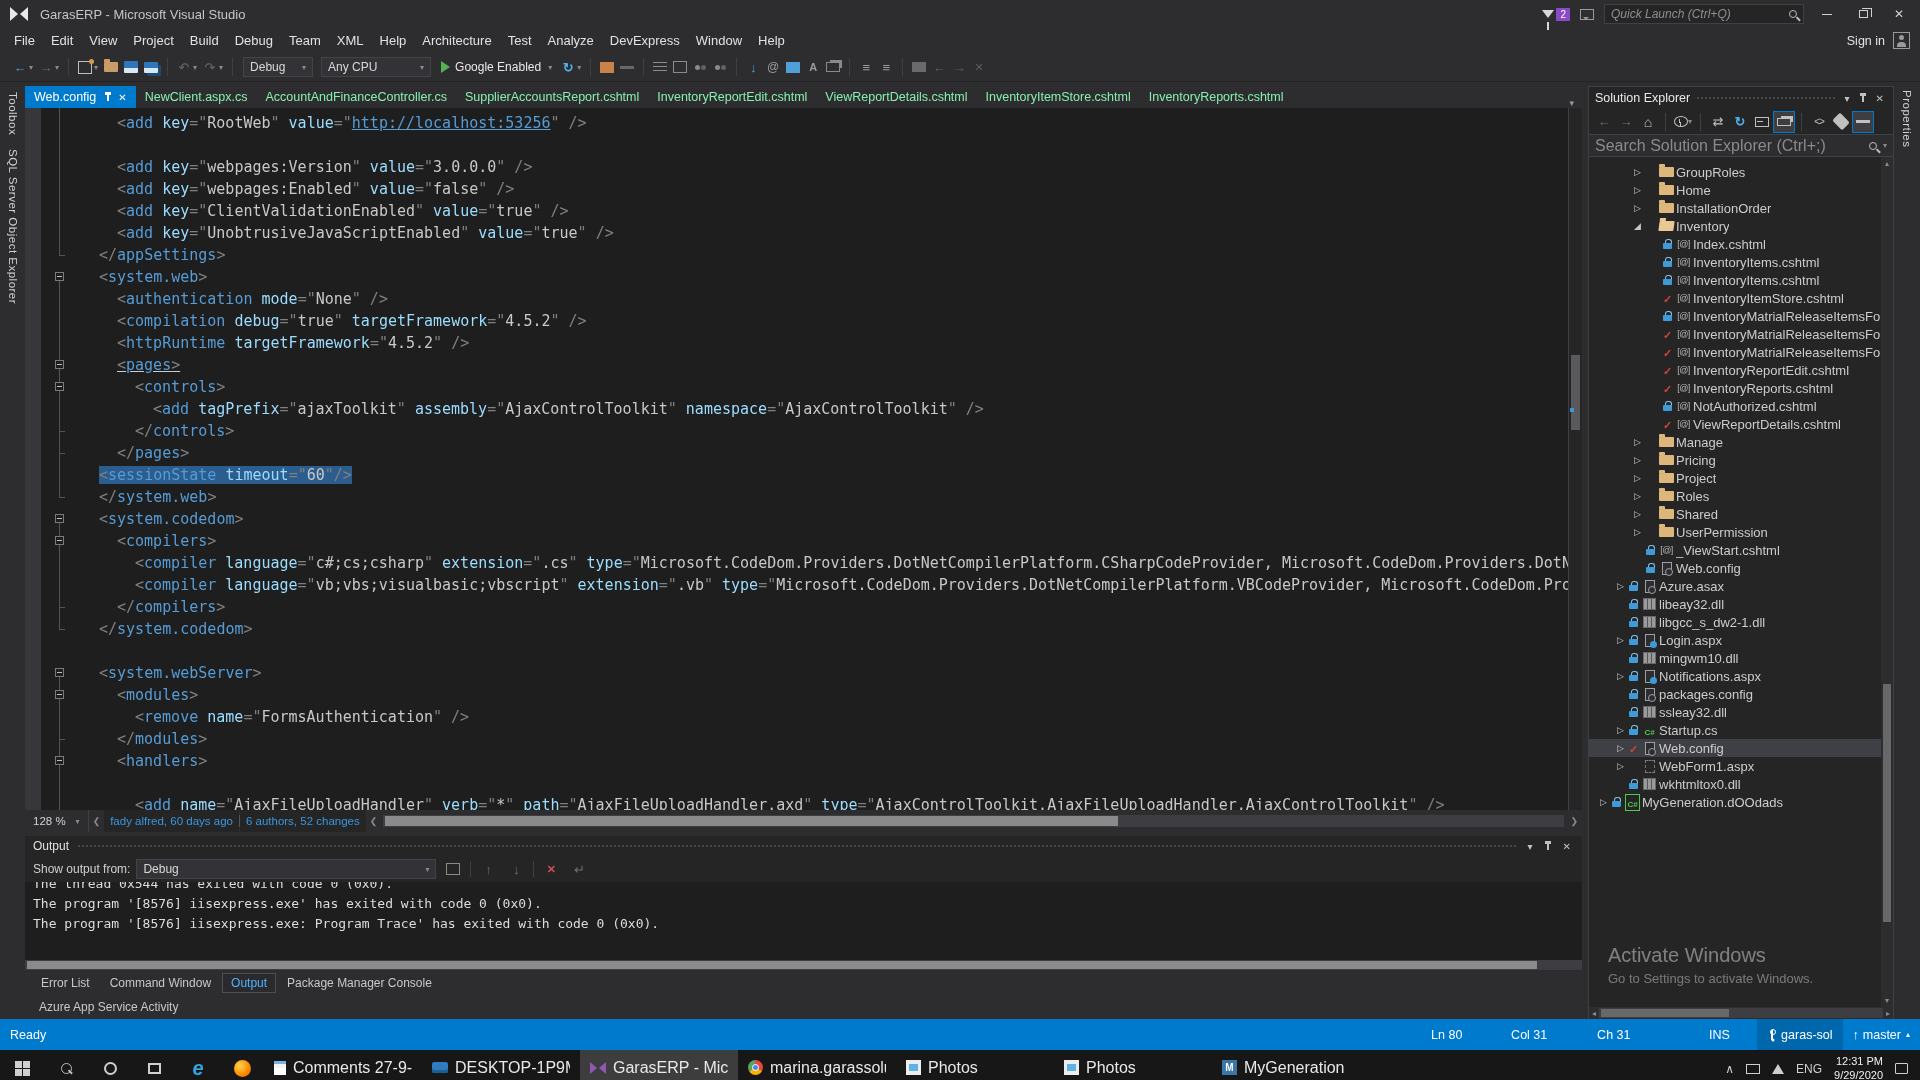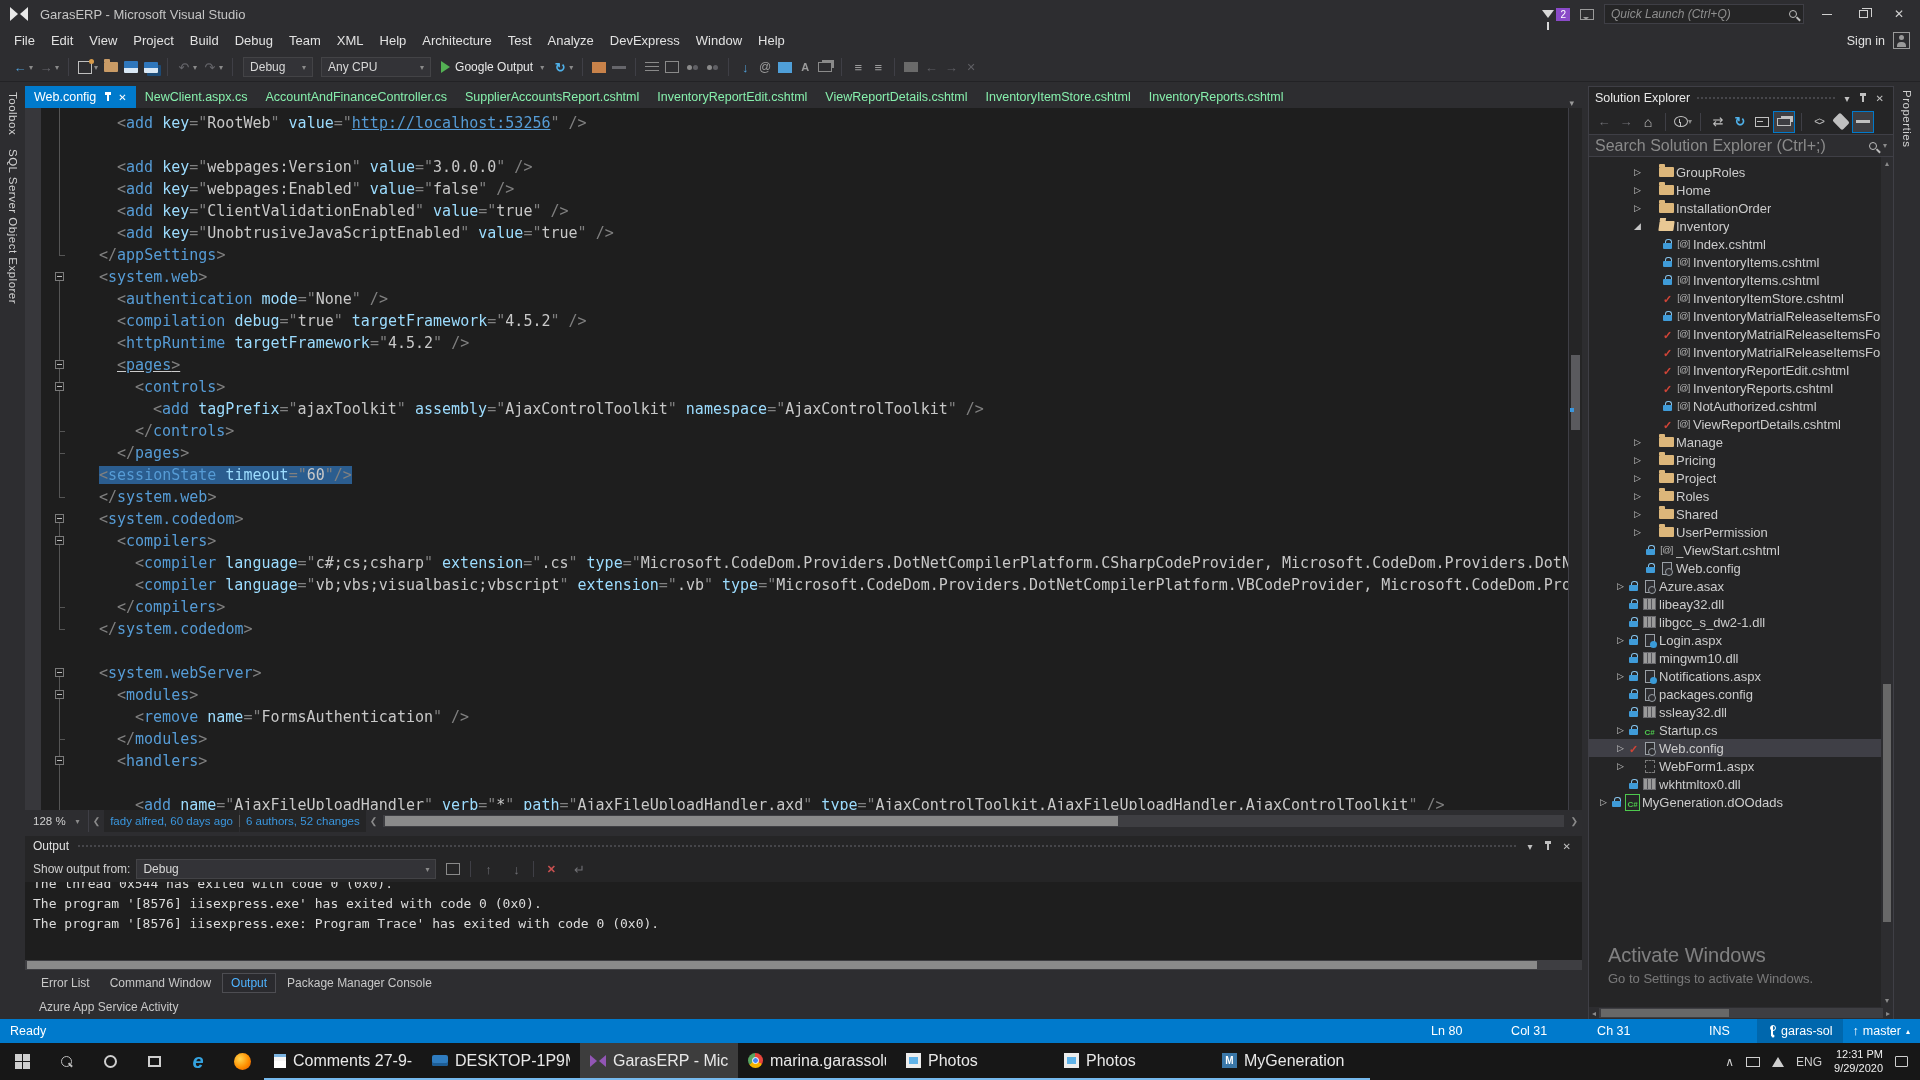--- a/index.html
+++ b/index.html
@@ -360,7 +360,7 @@
       </div>
       <div class="tb-run">
         <span class="play"></span>
-        <span>Google Output</span>
+        <span>Google Enabled</span>
         <span class="tb-caret">▾</span>
       </div>
       <span class="tb-ico">

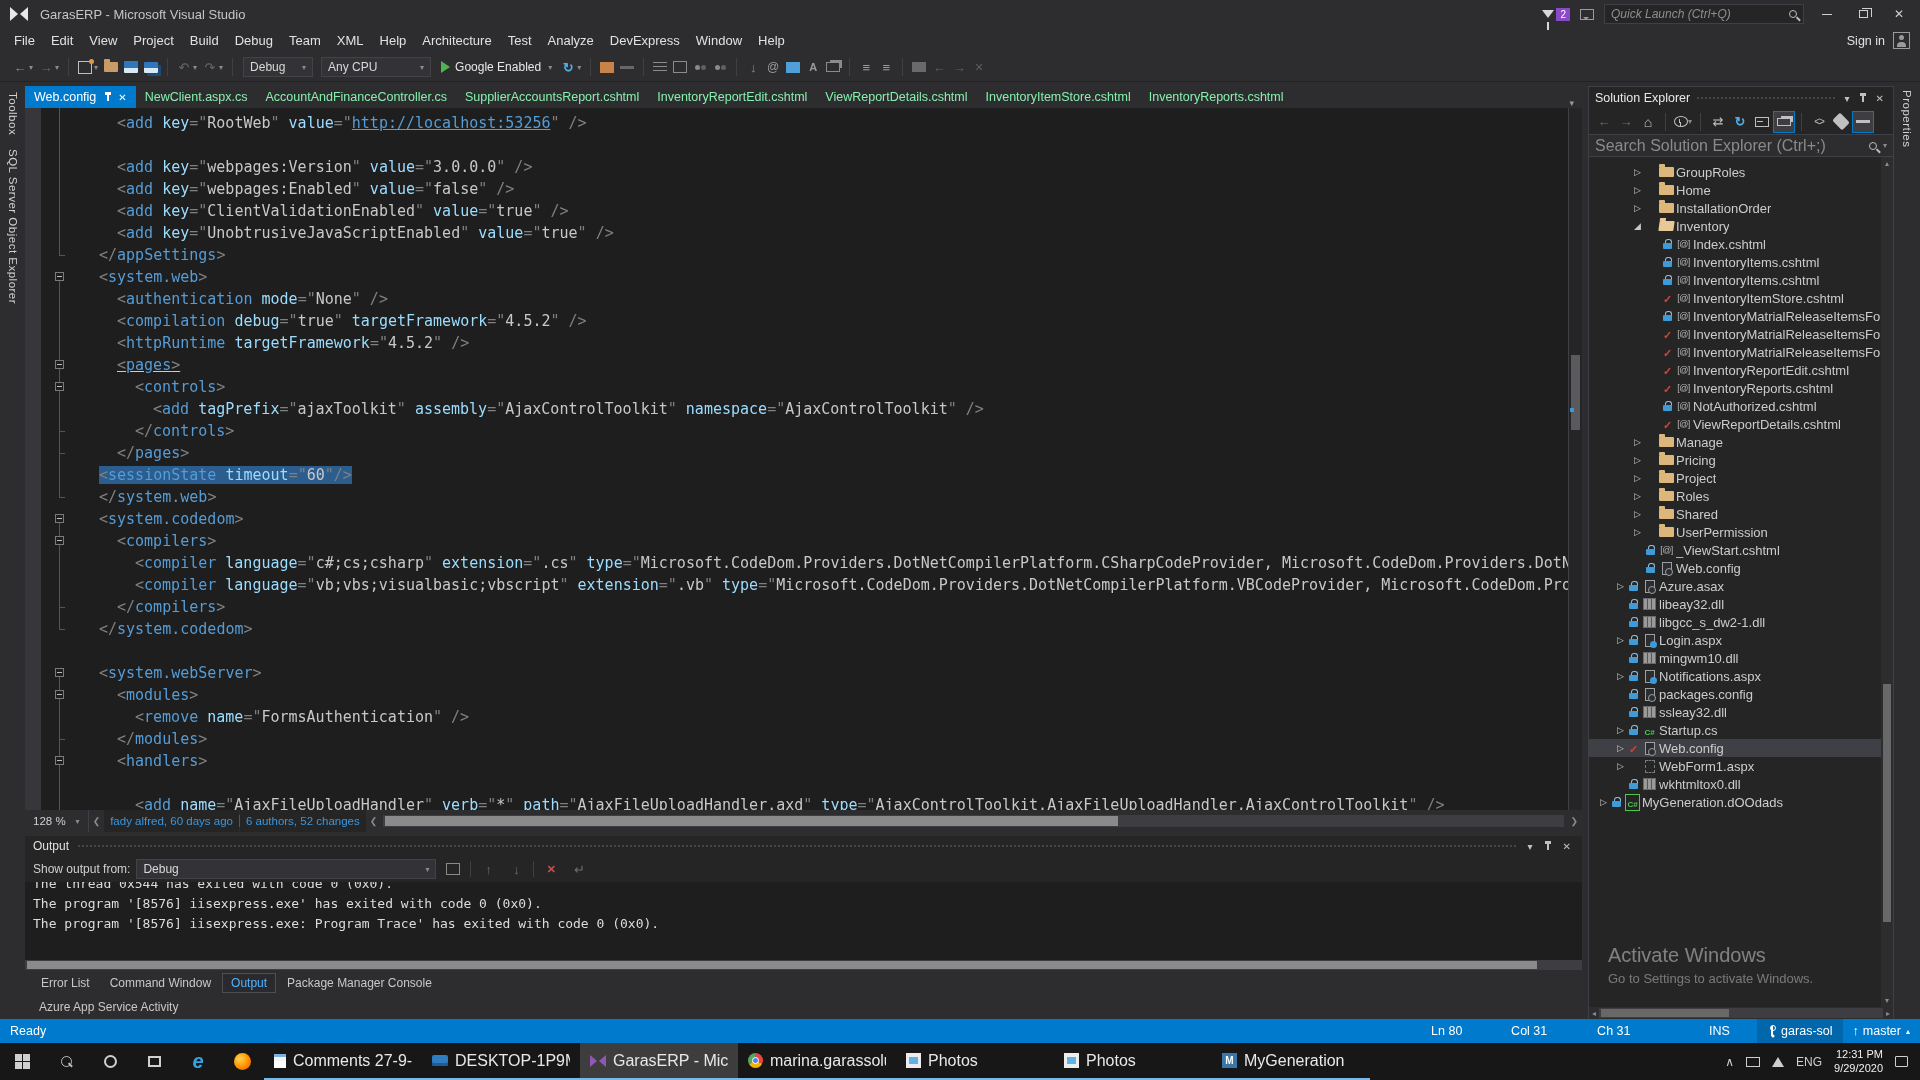--- a/index.html
+++ b/index.html
@@ -218,7 +218,7 @@
   #se-hscroll .thumb { position:absolute; left:2px; width:45%; top:1px; bottom:1px; background:#686868; }
 
   
-  #statusbar { height:24px; background:#007acc; display:flex; align-items:center; color:#ffffff; font-size:12.5px; }
+  #statusbar { height:31px; background:#007acc; display:flex; align-items:center; color:#ffffff; font-size:12.5px; }
   #status-ready { padding-left:10px; }
   .st-spacer { flex:1; }
   .st-cell { flex:none; }

